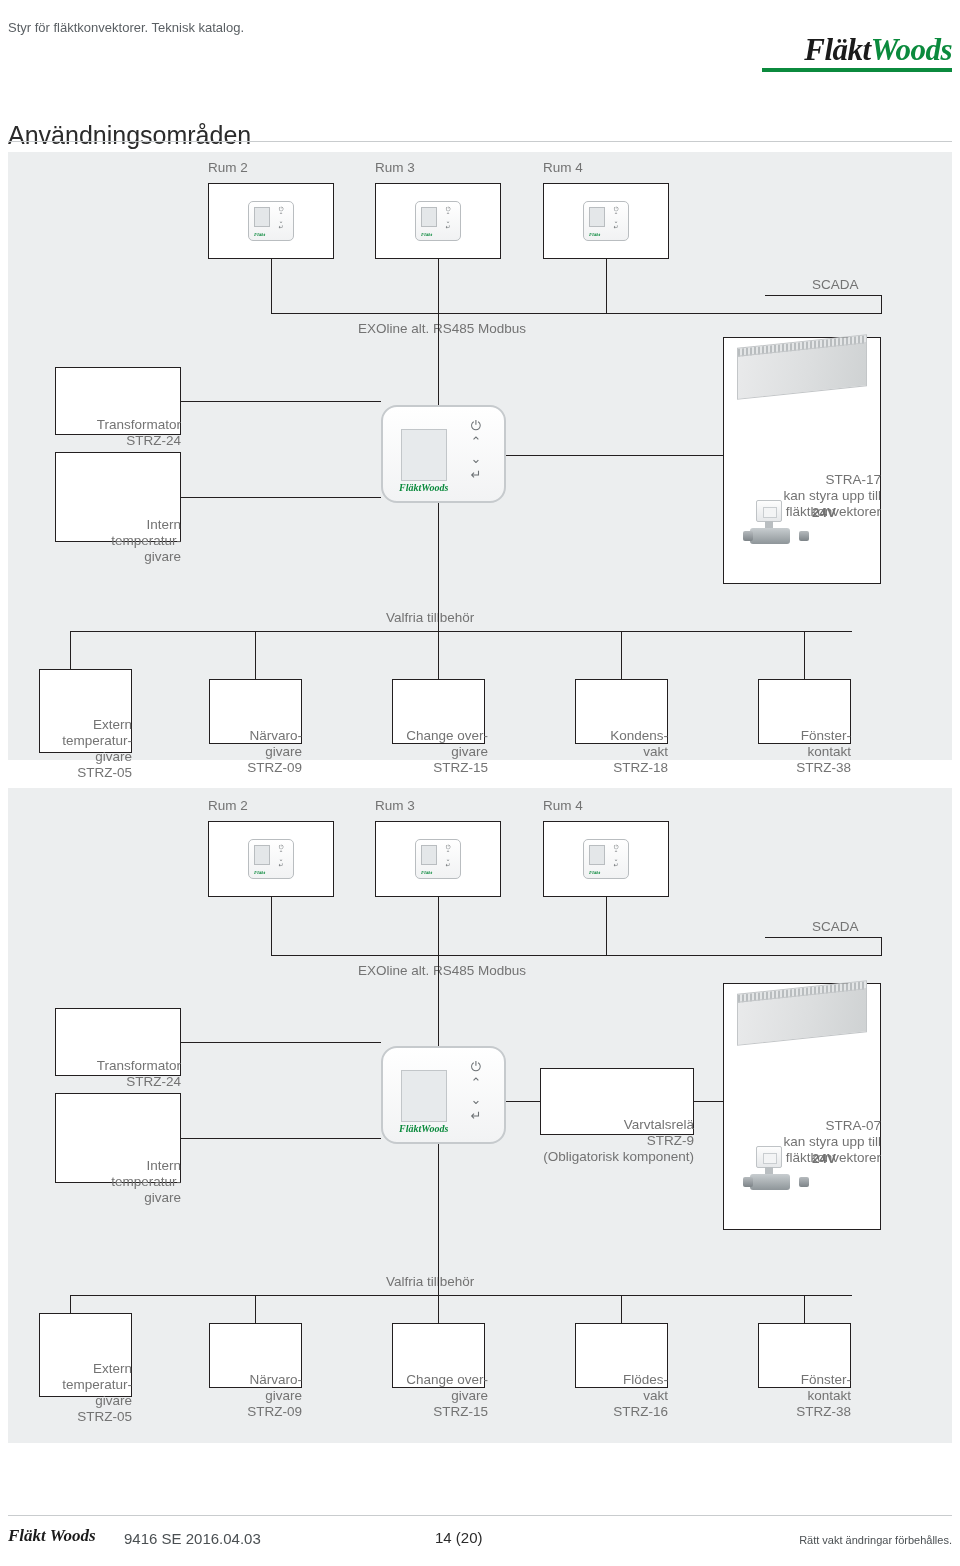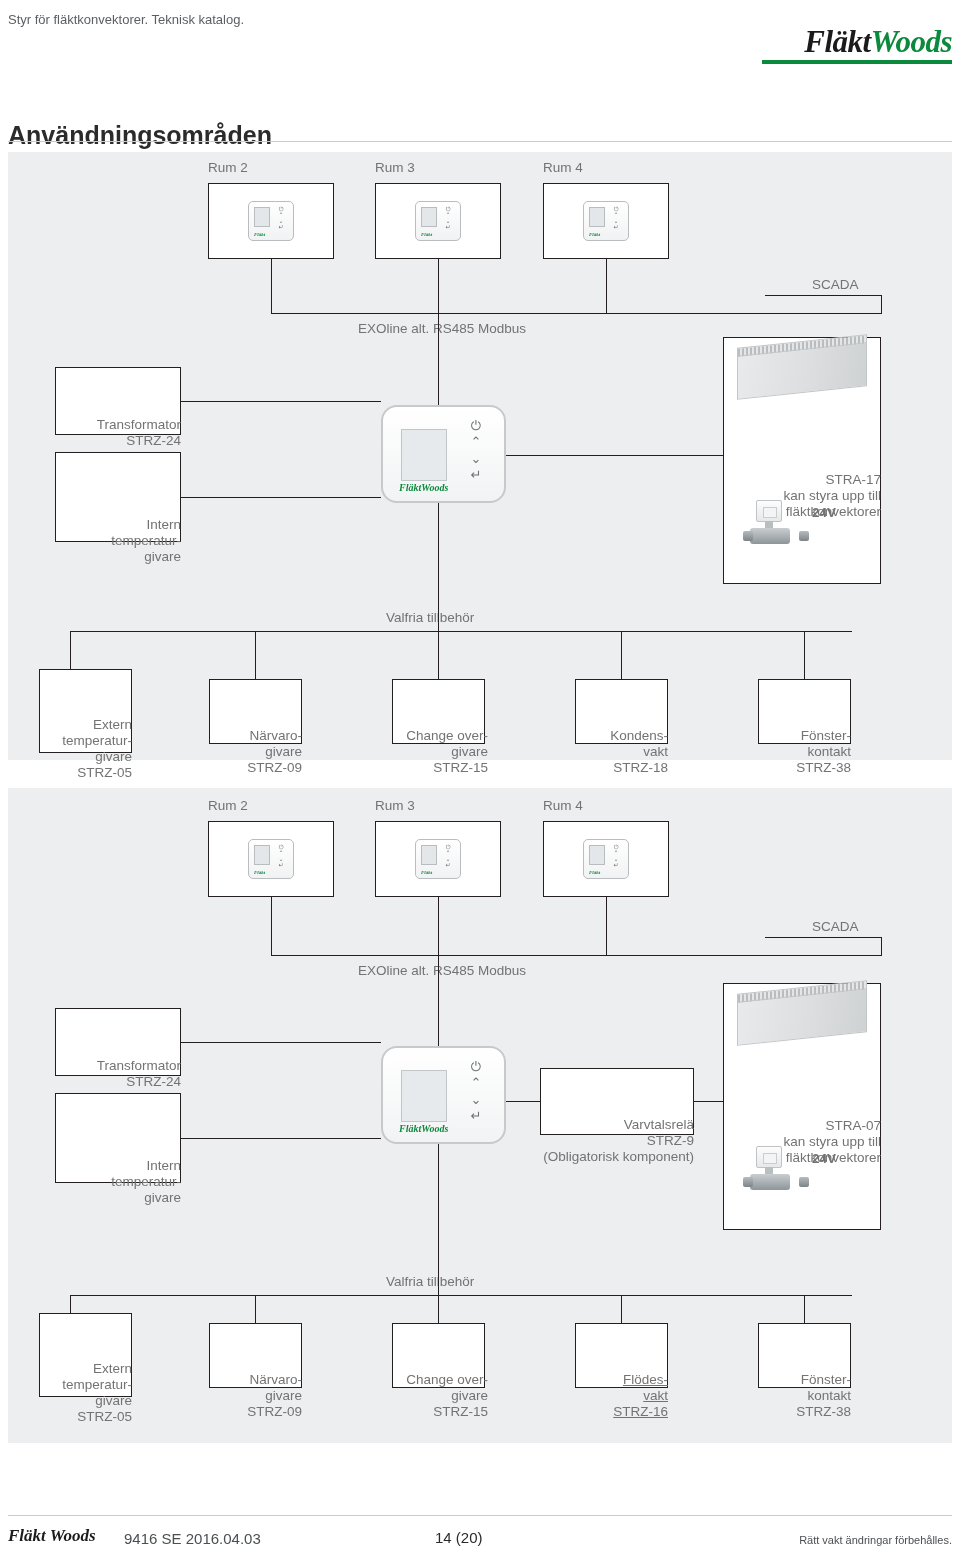--- a/index.html
+++ b/index.html
@@ -19,7 +19,7 @@
   
   .page-header {
     position: absolute;
-    left: 0; top: 4px;
+    left: 0; top: 12px;
     width: 960px;
     height: 86px;
   }

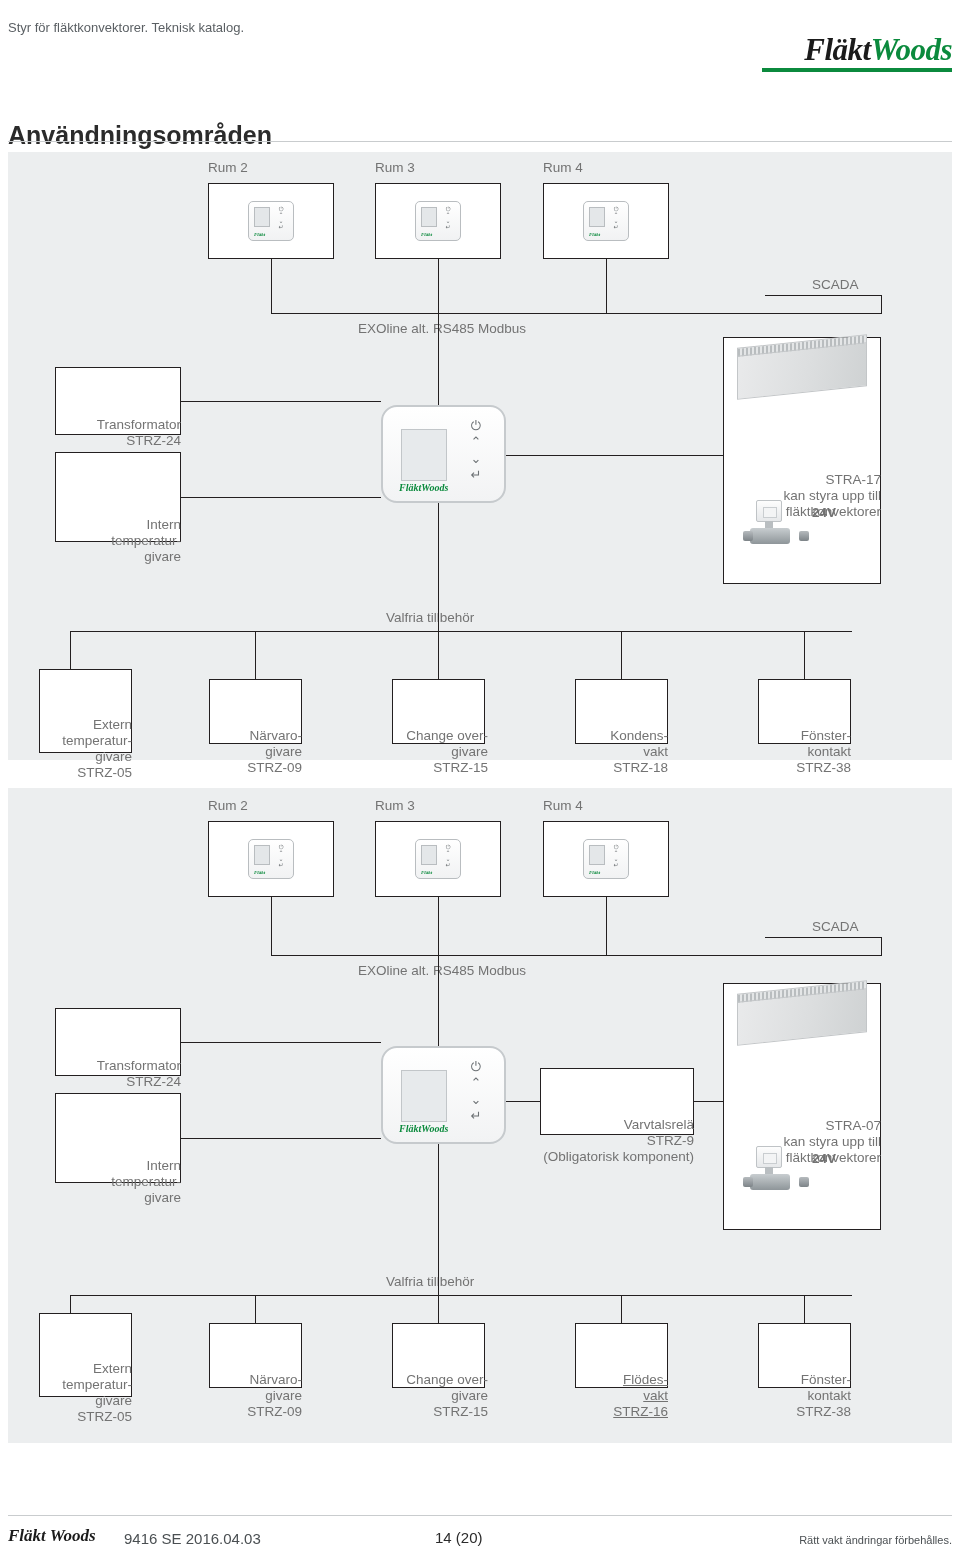--- a/index.html
+++ b/index.html
@@ -59,7 +59,7 @@
     left: 8px; top: 104px;
     font-size: 25px;
     color: #2b2b2b;
-    font-weight: bold;
+    font-weight: normal;
   }
   .title-rule {
     position: absolute;

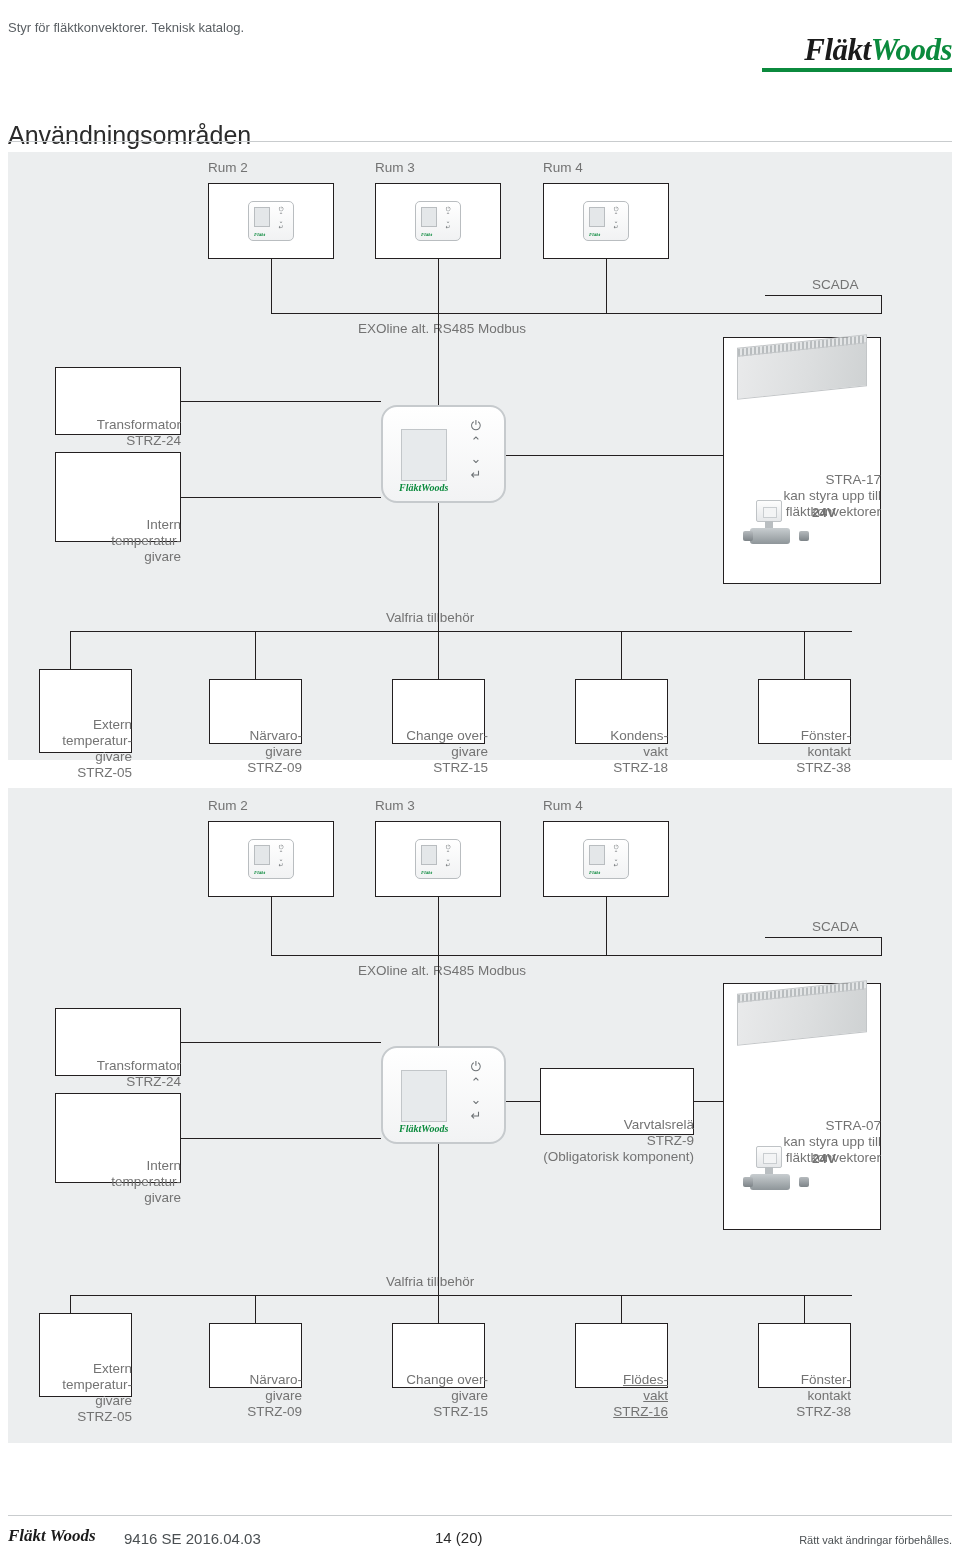--- a/index.html
+++ b/index.html
@@ -536,7 +536,7 @@
 givare
 STRZ-15</div>
 <div class="box" style="left:575px; top:1323px; width:93px; height:65px;"></div>
-<div class="label center" style="left:575px; top:1332px; width:93px;text-decoration:underline;">Flödes-
+<div class="label center" style="left:575px; top:1332px; width:93px;">Flödes-
 vakt
 STRZ-16</div>
 <div class="box" style="left:758px; top:1323px; width:93px; height:65px;"></div>

